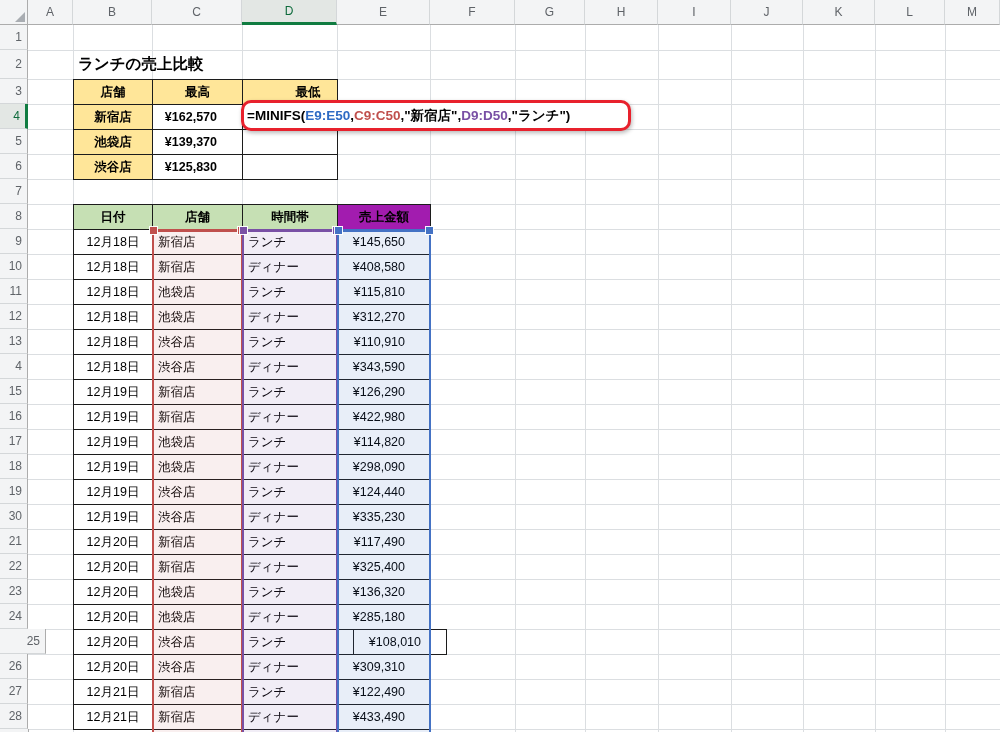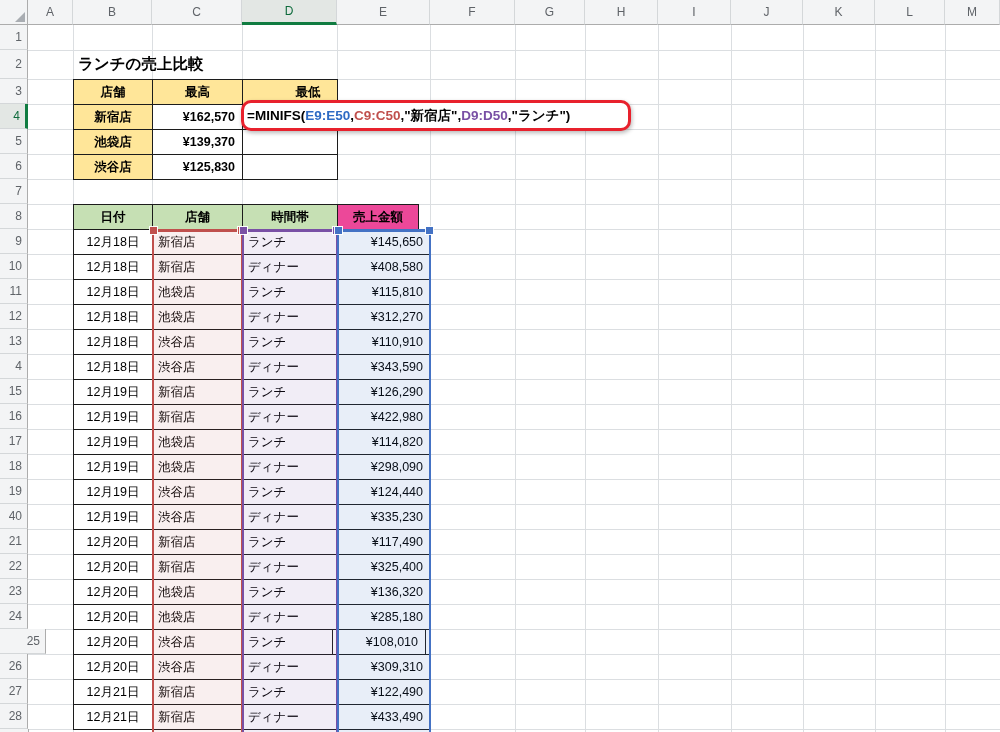--- a/index.html
+++ b/index.html
@@ -9,7 +9,7 @@
   .vline{width:1px;} .hline{height:1px;}
   .cell{position:absolute;box-sizing:border-box;border:1px solid #1c1c1c;background:#fff;
         display:flex;align-items:center;font-size:12.5px;color:#000;padding:0 4px;z-index:1;white-space:nowrap;overflow:visible;}
-  .center{justify-content:center;} .right{justify-content:flex-end;padding-right:7px;} .left{padding-left:5px;}
+  .center{justify-content:center;} .right{justify-content:flex-end;padding-right:25px;} .left{padding-left:5px;}
   .bold{font-weight:bold;}
   .ttl{position:absolute;display:flex;align-items:center;font-weight:bold;font-size:15.5px;color:#000;z-index:1;white-space:nowrap;}
   .ann{position:absolute;background:#fff;border:3px solid #E8212D;border-radius:10px;

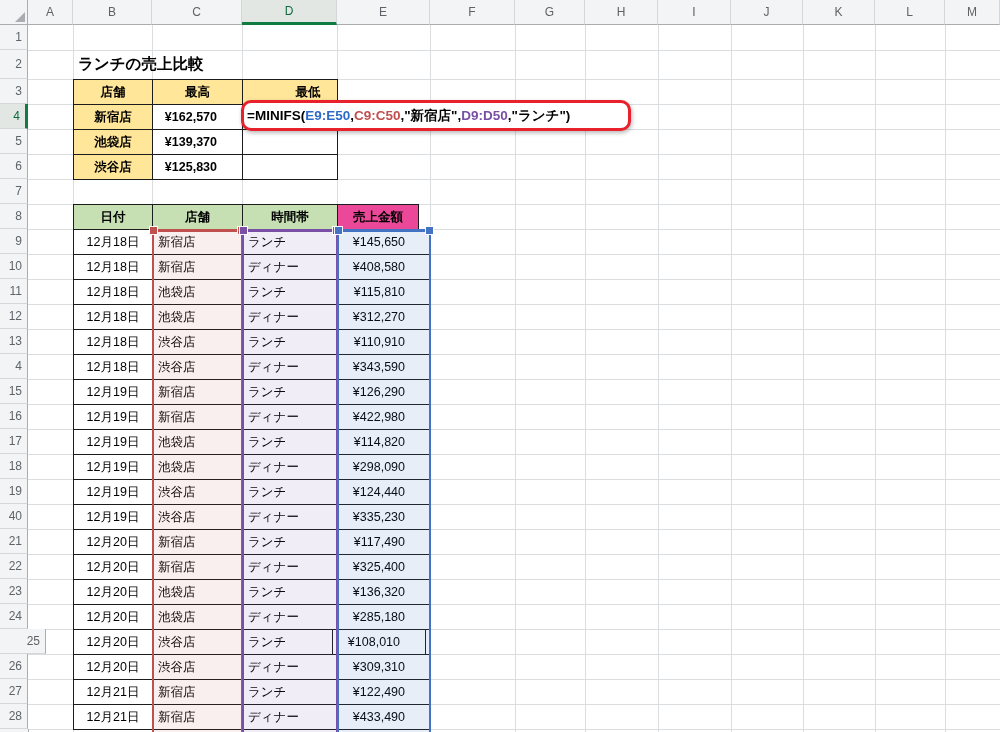--- a/index.html
+++ b/index.html
@@ -102,7 +102,7 @@
       <div class="cell bold center" style="left: 73px; top: 204px; width: 80px; height: 26px; background: rgb(198, 224, 180);">日付</div>
       <div class="cell bold center" style="left: 152px; top: 204px; width: 91px; height: 26px; background: rgb(198, 224, 180);">店舗</div>
       <div class="cell bold center" style="left: 242px; top: 204px; width: 96px; height: 26px; background: rgb(198, 224, 180);">時間帯</div>
-      <div class="cell bold center" style="left: 337px; top: 204px; width: 82px; height: 26px; background: #ec4899;">売上金額</div>
+      <div class="cell bold center" style="left: 337px; top: 204px; width: 94px; height: 26px; background: #a21caf;">売上金額</div>
       <div class="cell center" style="left: 73px; top: 229px; width: 80px; height: 26px;">12月18日</div>
       <div class="cell left" style="left: 152px; top: 229px; width: 91px; height: 26px;">新宿店</div>
       <div class="cell left" style="left: 242px; top: 229px; width: 96px; height: 26px;">ランチ</div>

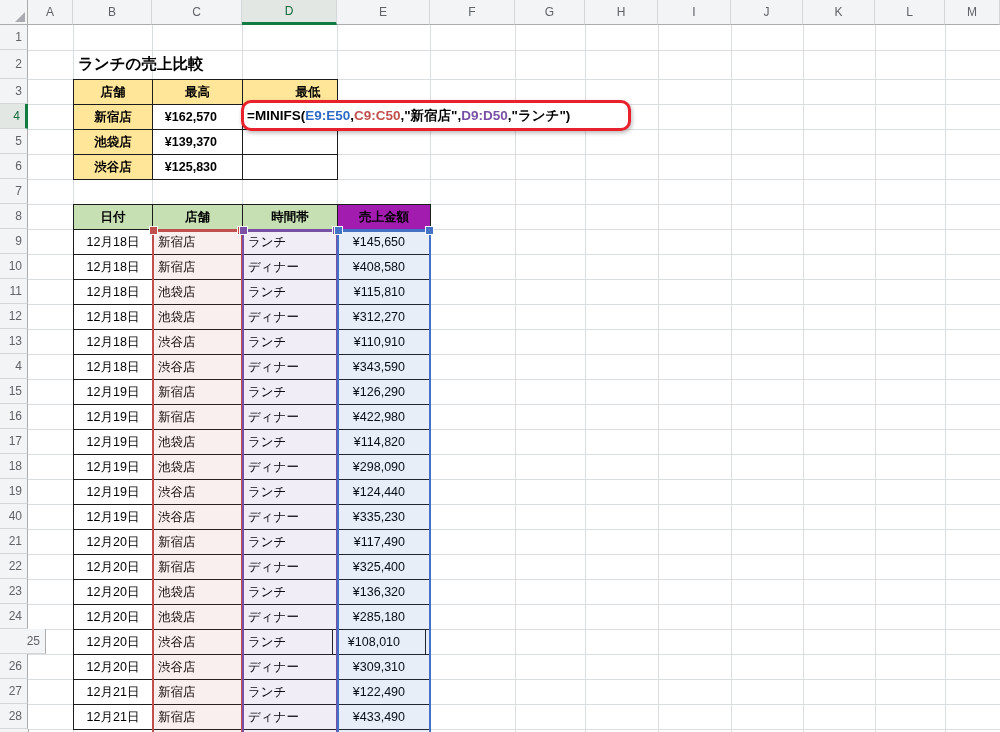--- a/index.html
+++ b/index.html
@@ -234,7 +234,7 @@
       <div class="rh" style="top: 429px; height: 25px;">17</div>
       <div class="rh" style="top: 454px; height: 25px;">18</div>
       <div class="rh" style="top: 479px; height: 25px;">19</div>
-      <div class="rh" style="top: 504px; height: 25px;">40</div>
+      <div class="rh" style="top: 504px; height: 25px;">30</div>
       <div class="rh" style="top: 529px; height: 25px;">21</div>
       <div class="rh" style="top: 554px; height: 25px;">22</div>
       <div class="rh" style="top: 579px; height: 25px;">23</div>

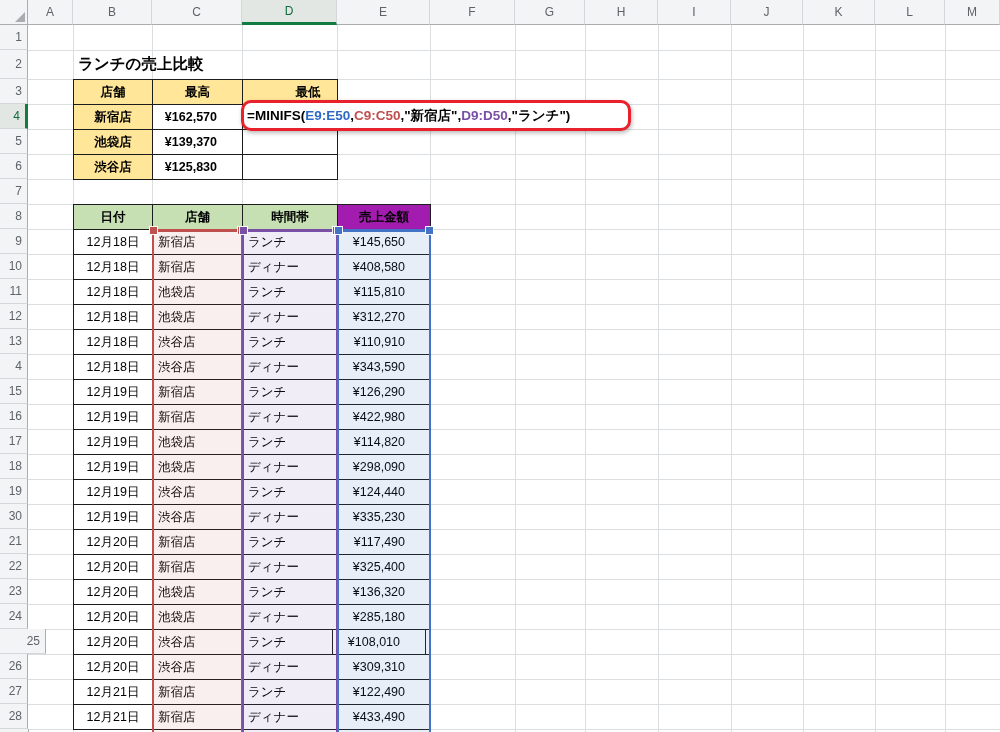--- a/index.html
+++ b/index.html
@@ -170,7 +170,7 @@
       <div class="cell center" style="left: 73px; top: 629px; width: 80px; height: 26px;">12月20日</div>
       <div class="cell left" style="left: 152px; top: 629px; width: 91px; height: 26px;">渋谷店</div>
       <div class="cell left" style="left: 242px; top: 629px; width: 96px; height: 26px;">ランチ</div>
-      <div class="cell right" style="left: 332px; top: 629px; width: 94px; height: 26px;">¥108,010</div>
+      <div class="cell right" style="left: 353px; top: 629px; width: 94px; height: 26px;">¥108,010</div>
       <div class="cell center" style="left: 73px; top: 654px; width: 80px; height: 26px;">12月20日</div>
       <div class="cell left" style="left: 152px; top: 654px; width: 91px; height: 26px;">渋谷店</div>
       <div class="cell left" style="left: 242px; top: 654px; width: 96px; height: 26px;">ディナー</div>

